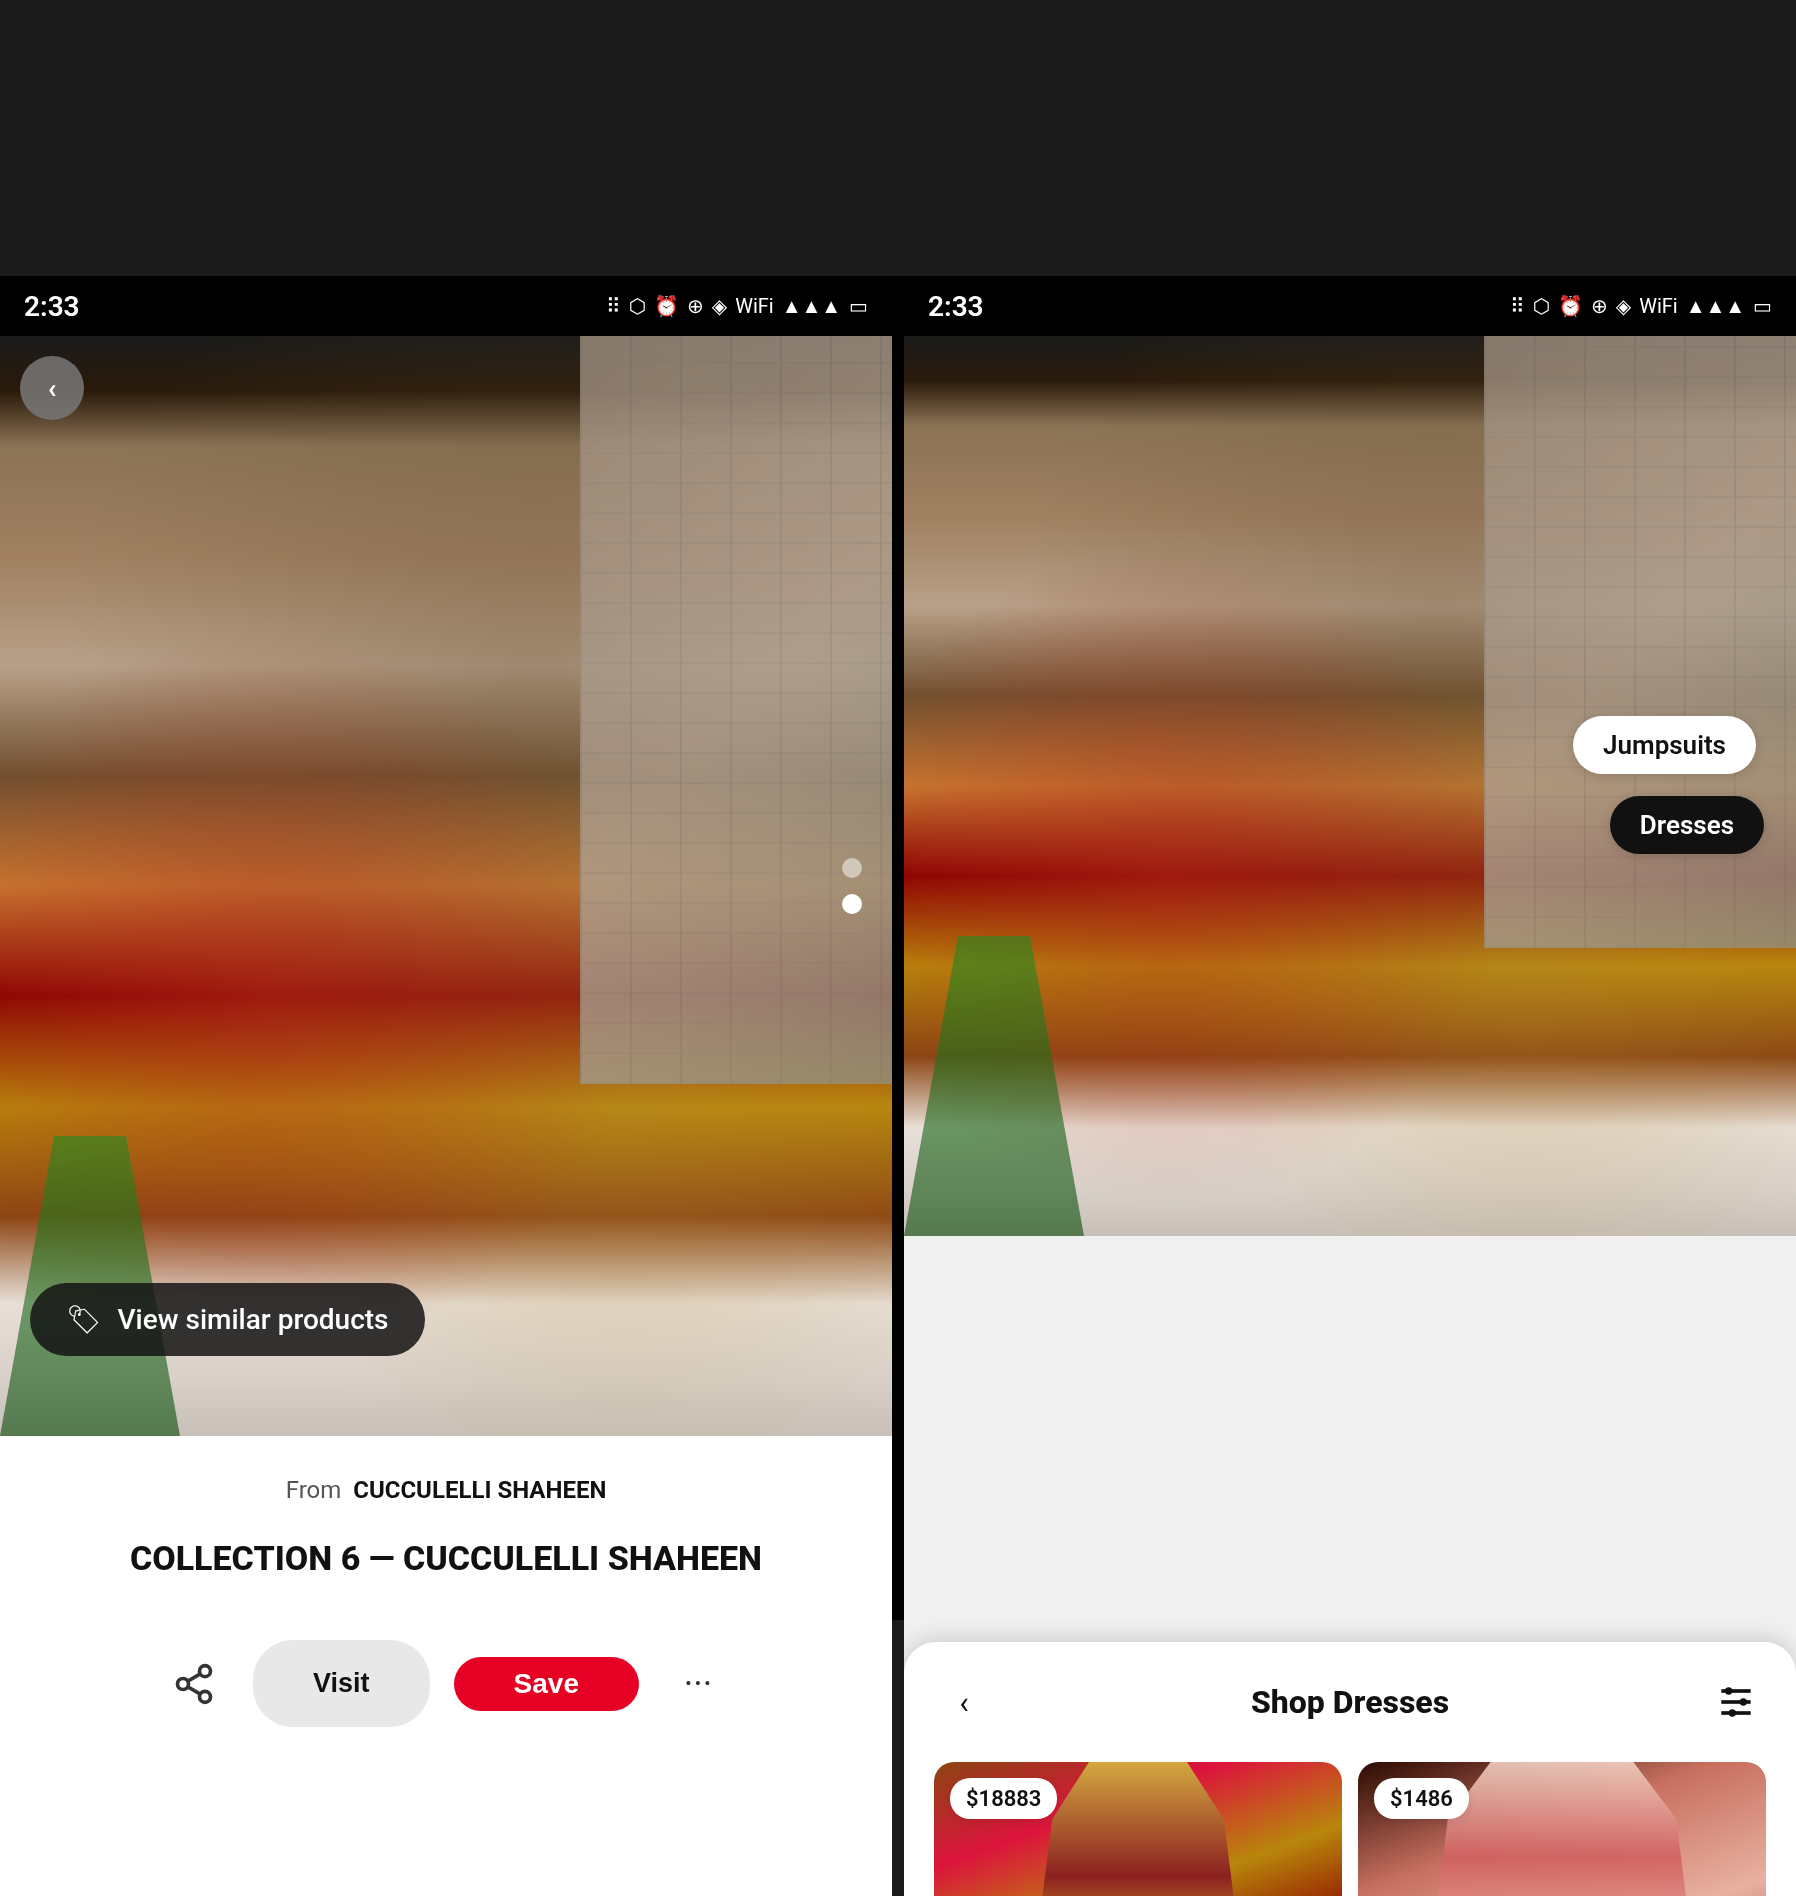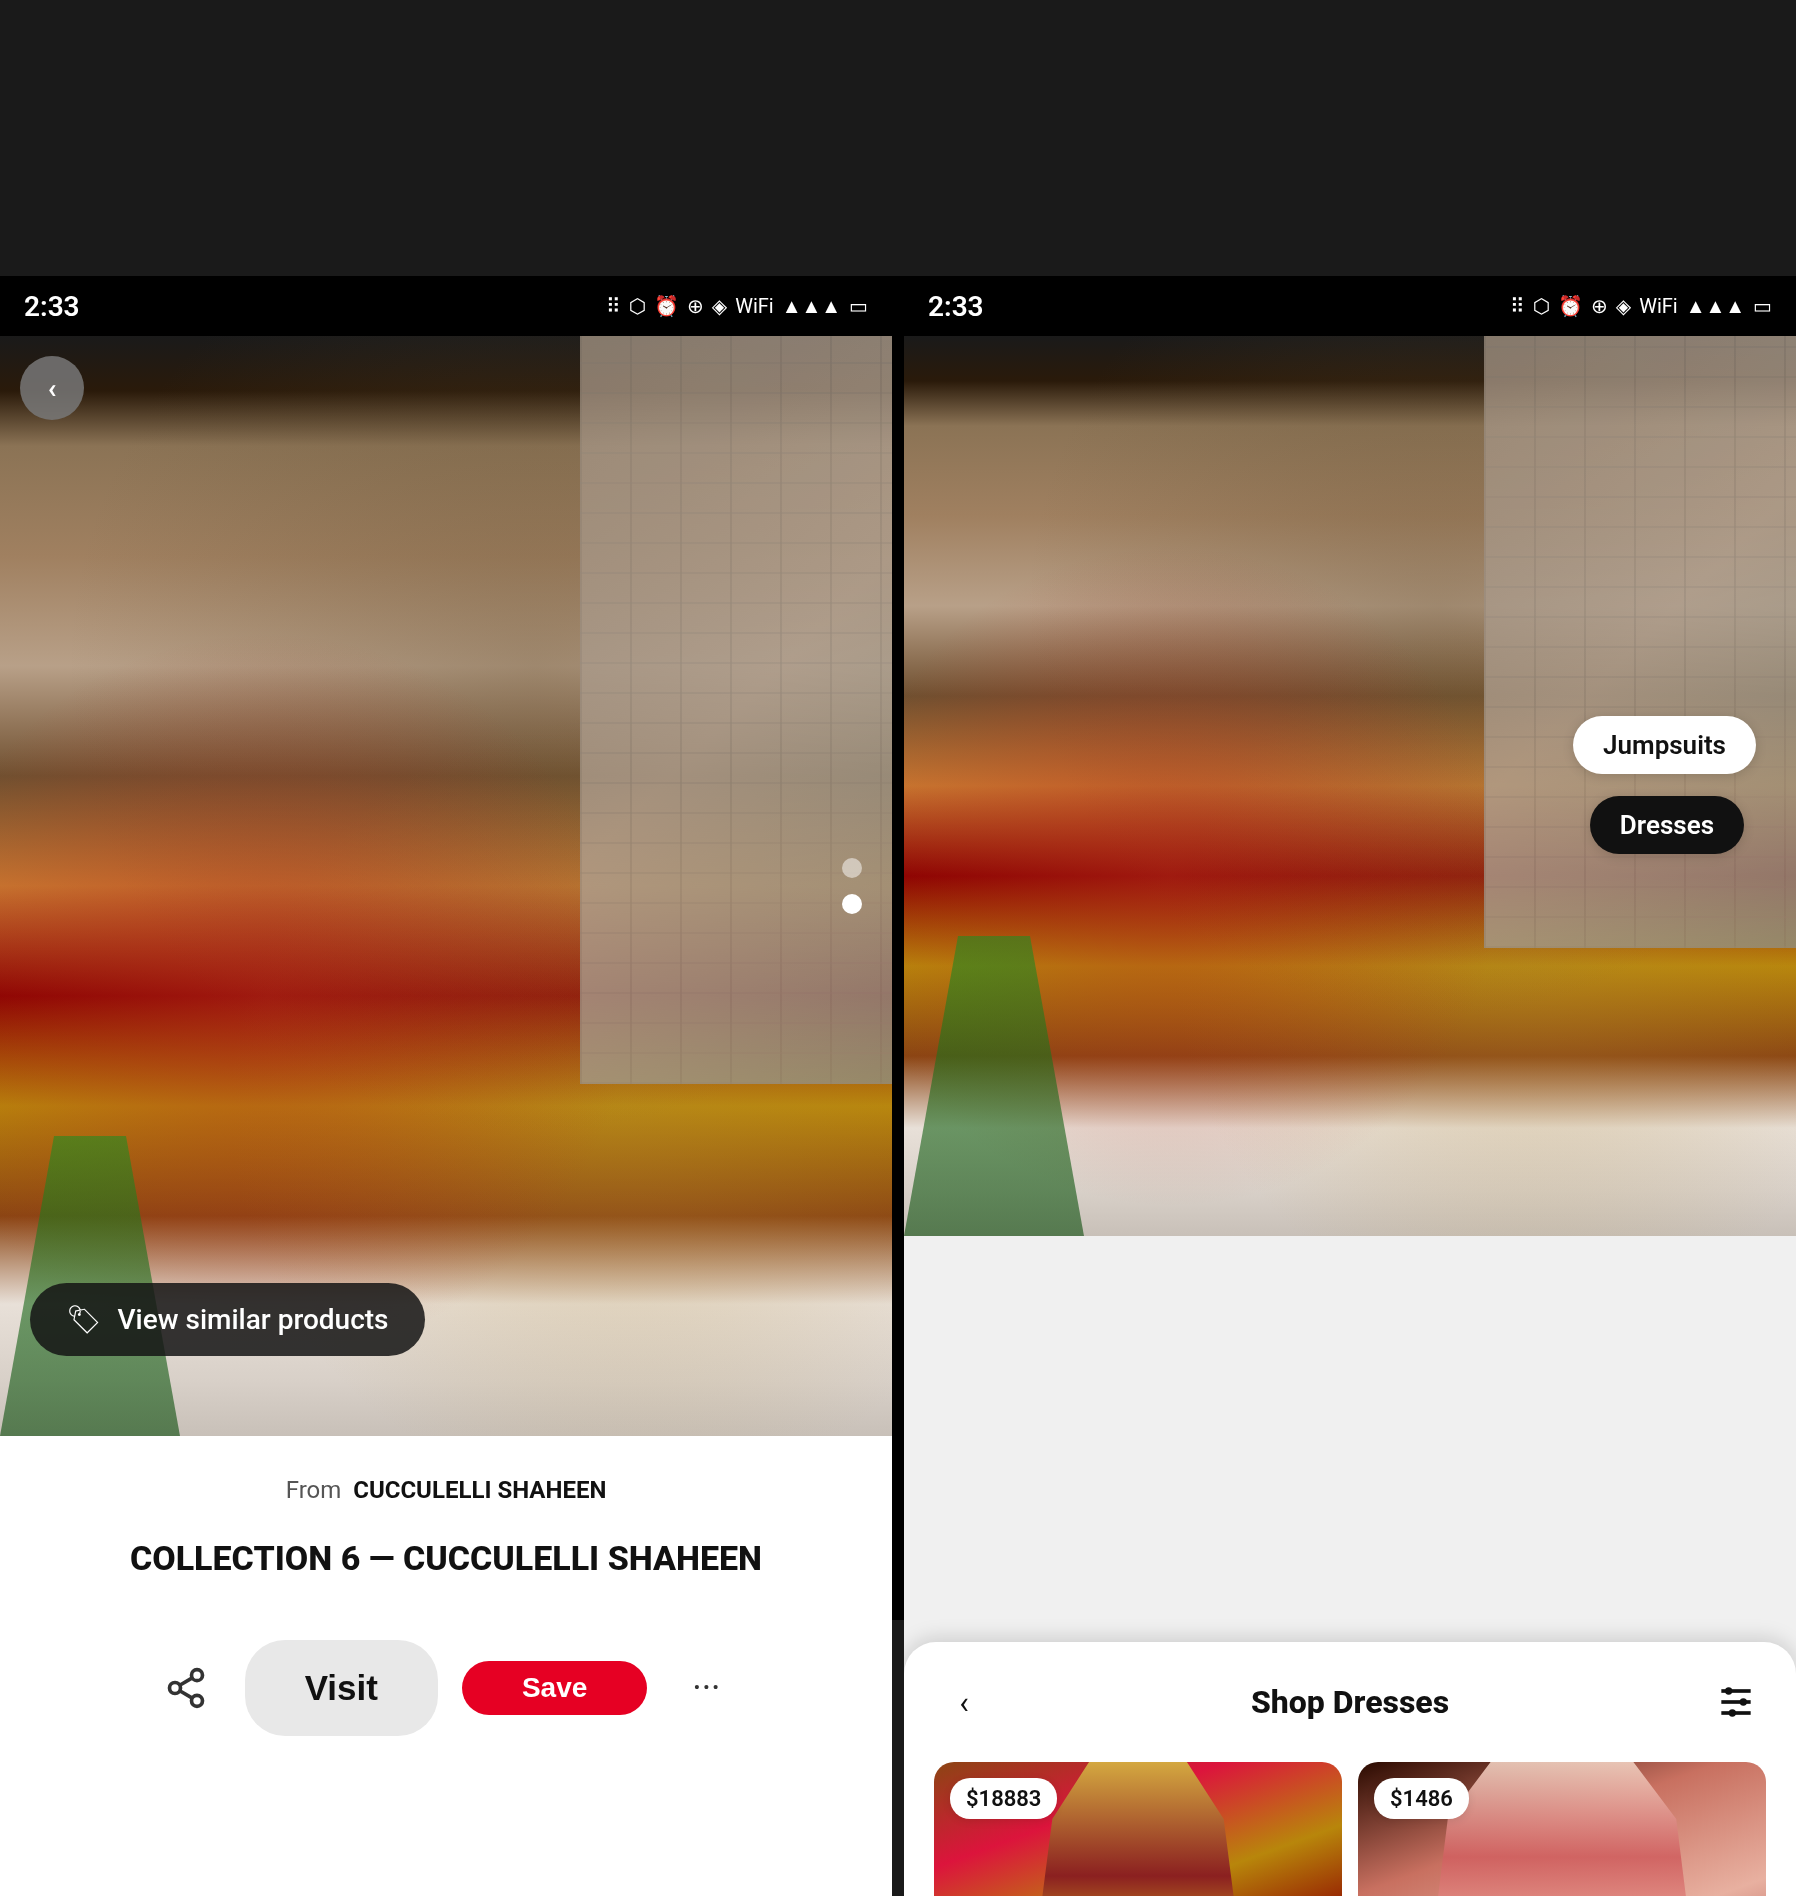--- a/index.html
+++ b/index.html
@@ -244,7 +244,7 @@
     }
     .tag-bubble.dresses {
       top: 460px;
-      right: 52px;
+      right: 32px;
       background: #111;
       color: #fff;
     }

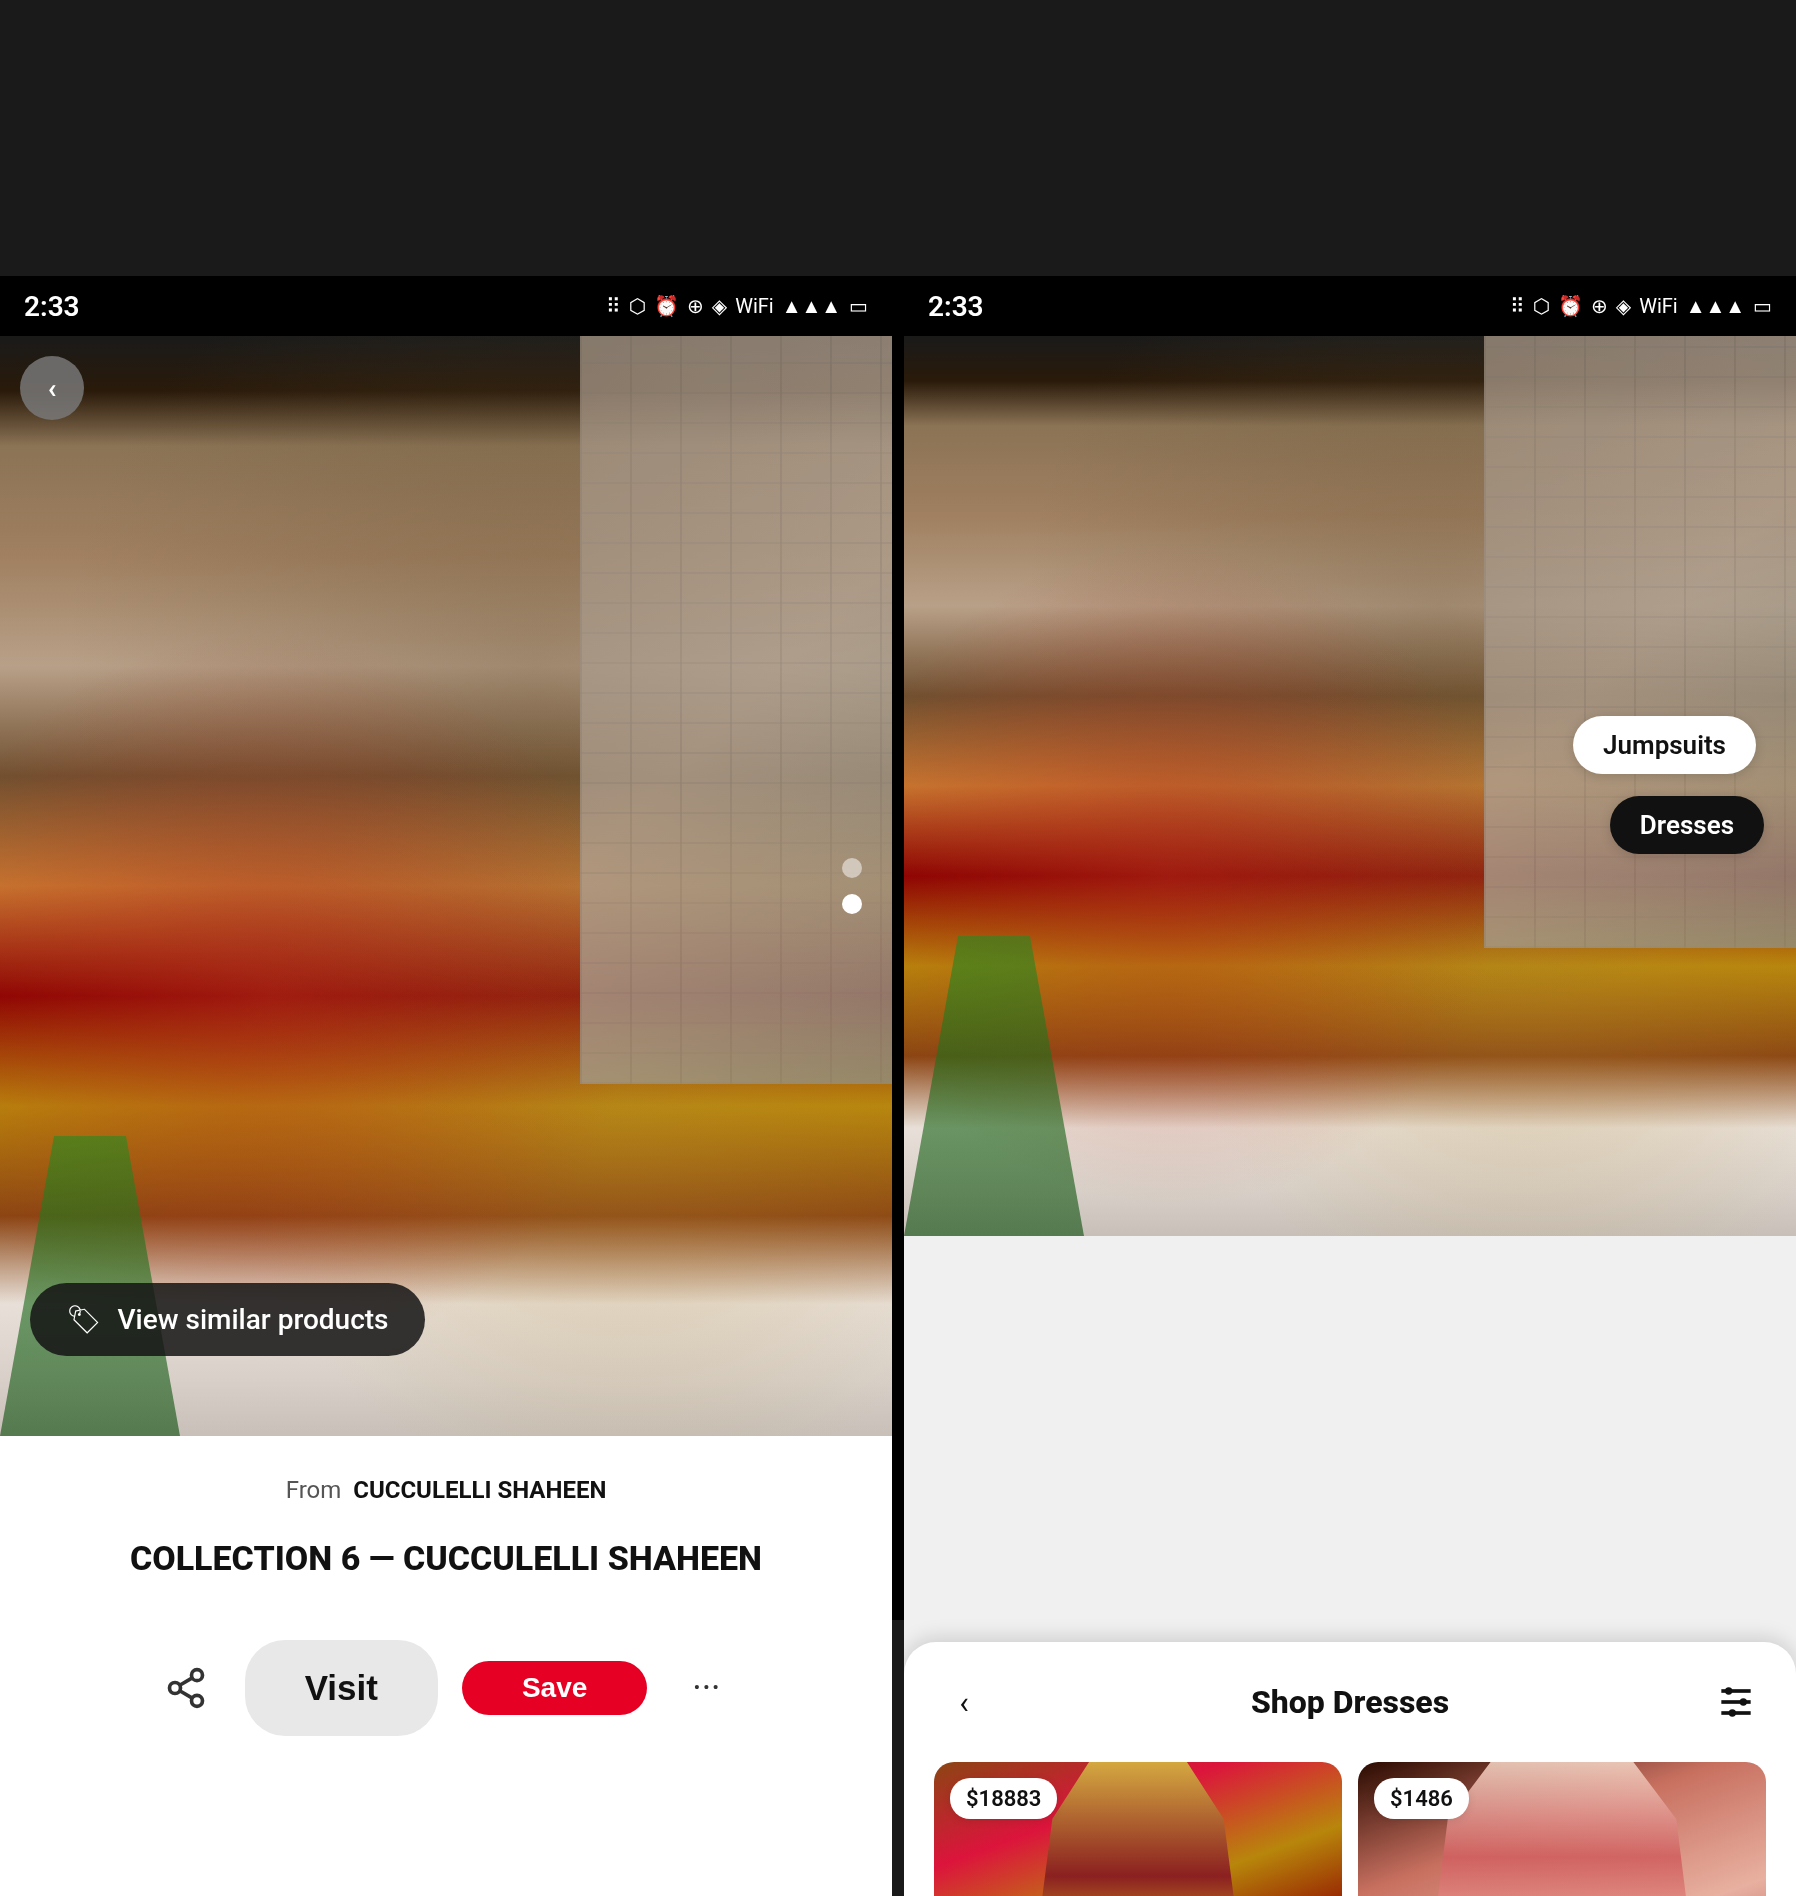--- a/index.html
+++ b/index.html
@@ -179,7 +179,7 @@
       border: none;
       border-radius: 40px;
       padding: 28px 60px;
-      font-size: 35px;
+      font-size: 27px;
       font-weight: 600;
       cursor: pointer;
     }

